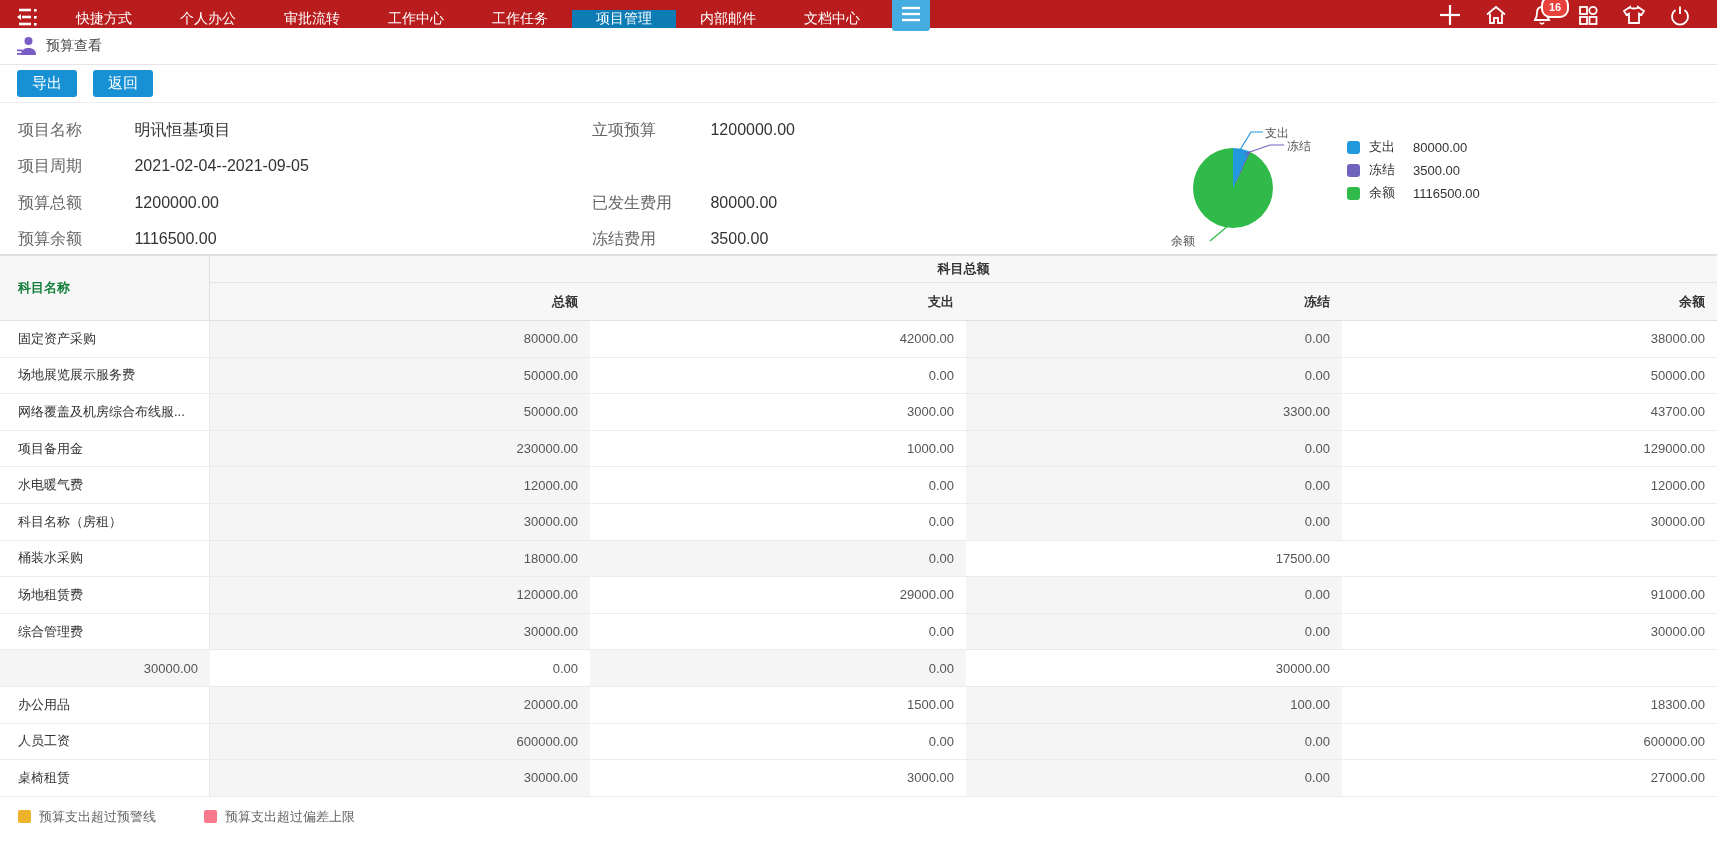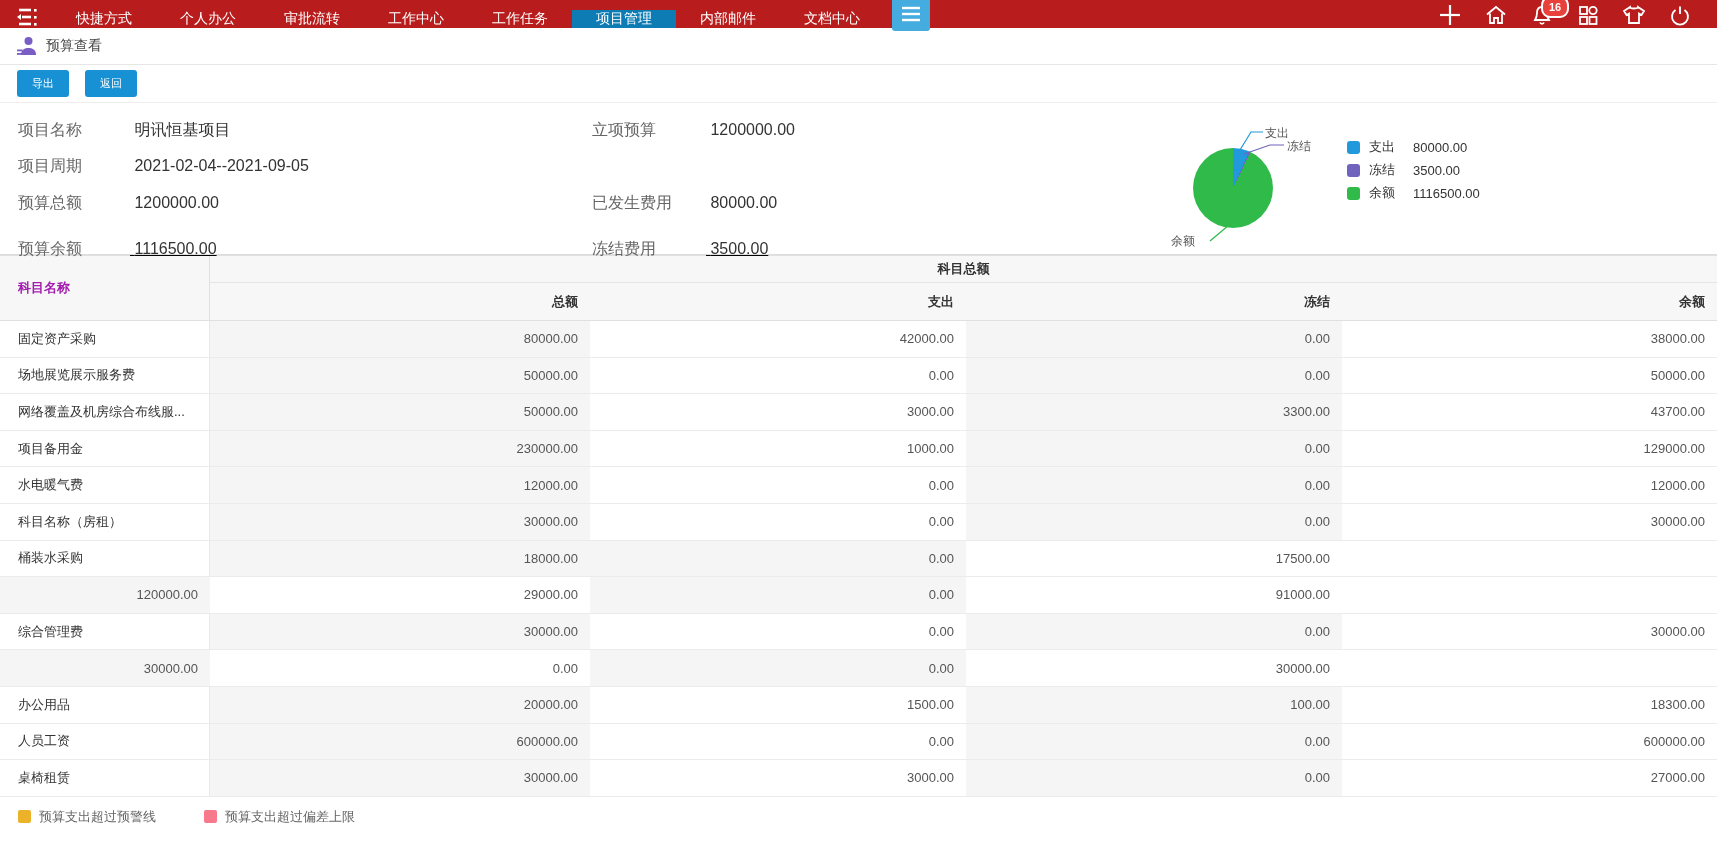--- a/index.html
+++ b/index.html
@@ -26,7 +26,7 @@
 
   
   .toolbar { height:38px; display:flex; align-items:center; padding-left:17px; border-bottom:1px solid #EEE; background:#fff; }
-  .btn { background:#1791D3; color:#fff; font-size:11px; border:none; border-radius:3px; height:27px;
+  .btn { background:#1791D3; color:#fff; font-size:15px; border:none; border-radius:3px; height:27px;
     padding:0 15px; margin-right:16px; cursor:pointer; font-family:inherit; }
 
   

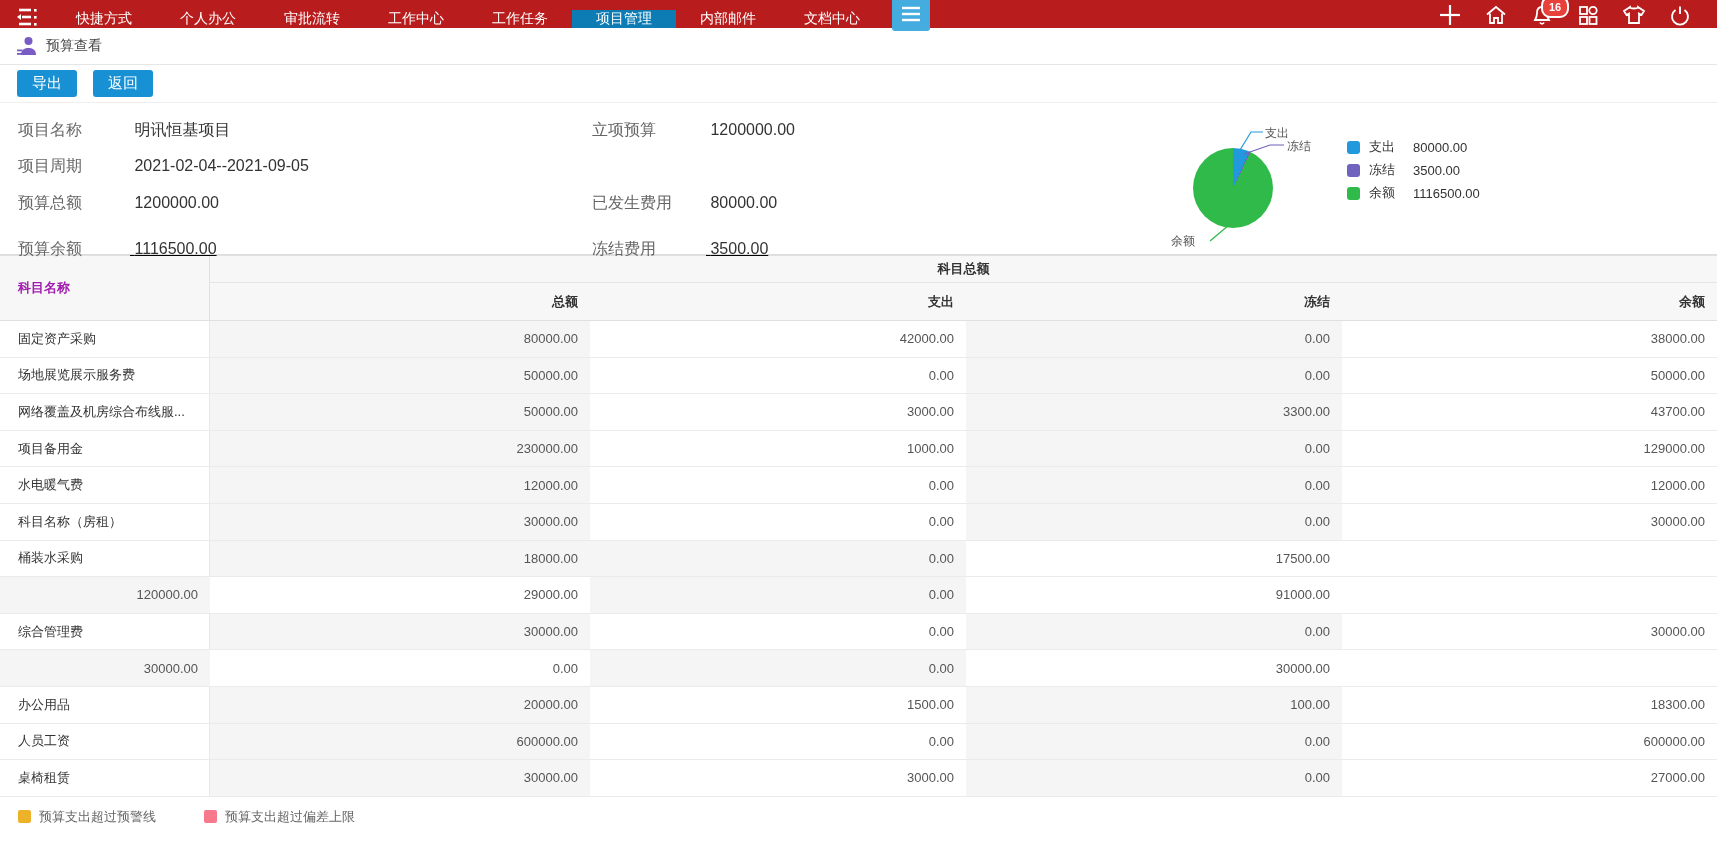--- a/index.html
+++ b/index.html
@@ -37,7 +37,7 @@
   .c2 .flabel { width:114px; }
   .fvalue { color:#333; }
   .c1 { left:18px; } .c2 { left:592px; }
-  .r1 { top:17px; } .r2 { top:53px; } .r3 { top:90px; } .r4 { top:136px;text-decoration:underline; }
+  .r1 { top:17px; } .r2 { top:53px; } .r3 { top:90px; } .r4 { top:126px; }
 
   .pie { position:absolute; left:1193px; top:45px; width:80px; height:80px; border-radius:50%; }
   .pie-lines { position:absolute; left:1140px; top:5px; width:230px; height:150px; pointer-events:none; }

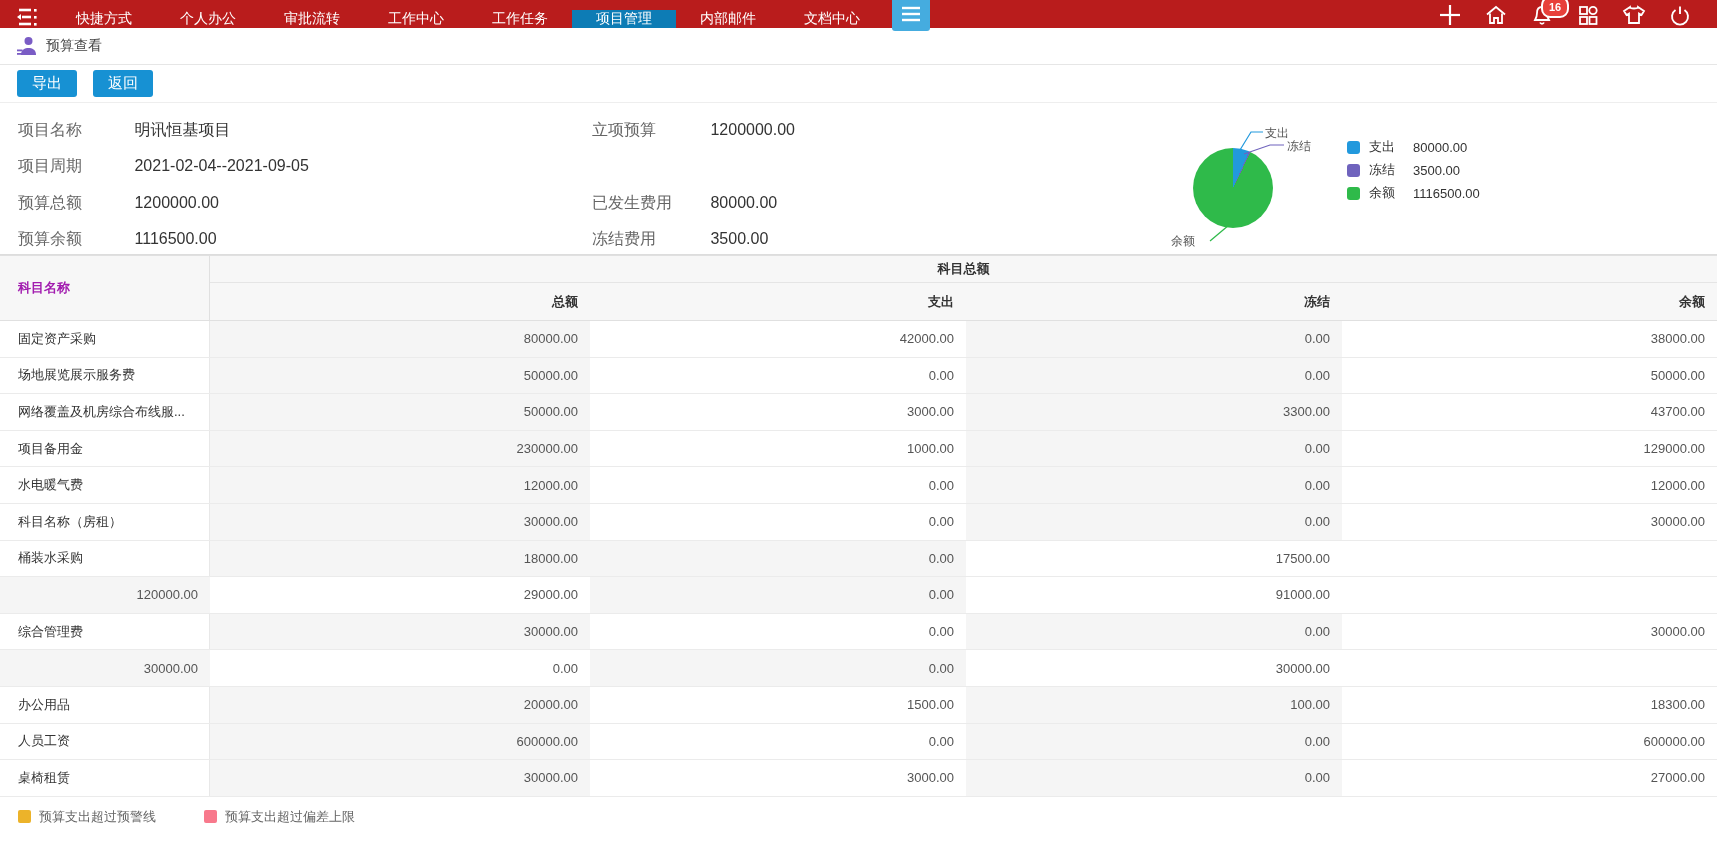--- a/index.html
+++ b/index.html
@@ -56,7 +56,7 @@
   .table { border-top:1px solid #E0E0E0; }
   .thead { display:flex; background:#F7F7F7; border-bottom:1px solid #E0E0E0; height:65px; }
   .th-name { width:210px; display:flex; align-items:center; padding-left:18px; font-size:13px; font-weight:bold;
-    color:#a21caf; border-right:1px solid #E0E0E0; }
+    color:#15803d; border-right:1px solid #E0E0E0; }
   .th-right { flex:1; display:flex; flex-direction:column; }
   .th-group { height:27px; display:flex; align-items:center; justify-content:center; font-size:13px; font-weight:bold;
     color:#333; border-bottom:1px solid #E5E5E5; }

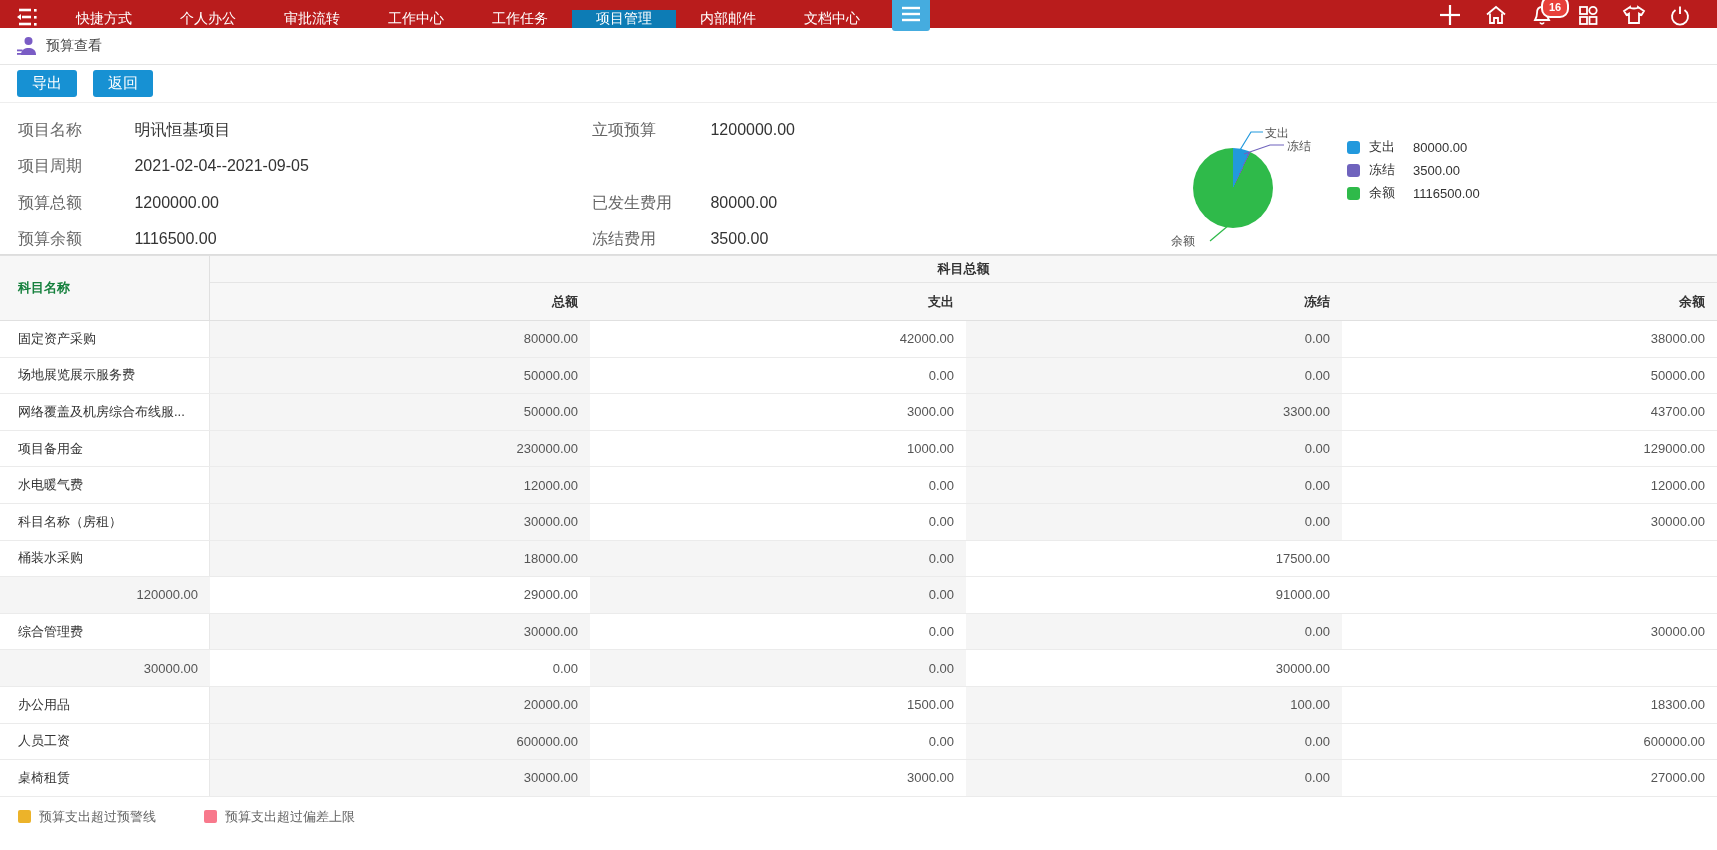--- a/index.html
+++ b/index.html
@@ -305,6 +305,7 @@
         <div class="td td-num">17500.00</div>
       </div>
       <div class="trow grid-cols">
+        <div class="td td-name">场地租赁费</div>
         <div class="td td-num gcol">120000.00</div>
         <div class="td td-num">29000.00</div>
         <div class="td td-num gcol">0.00</div>

